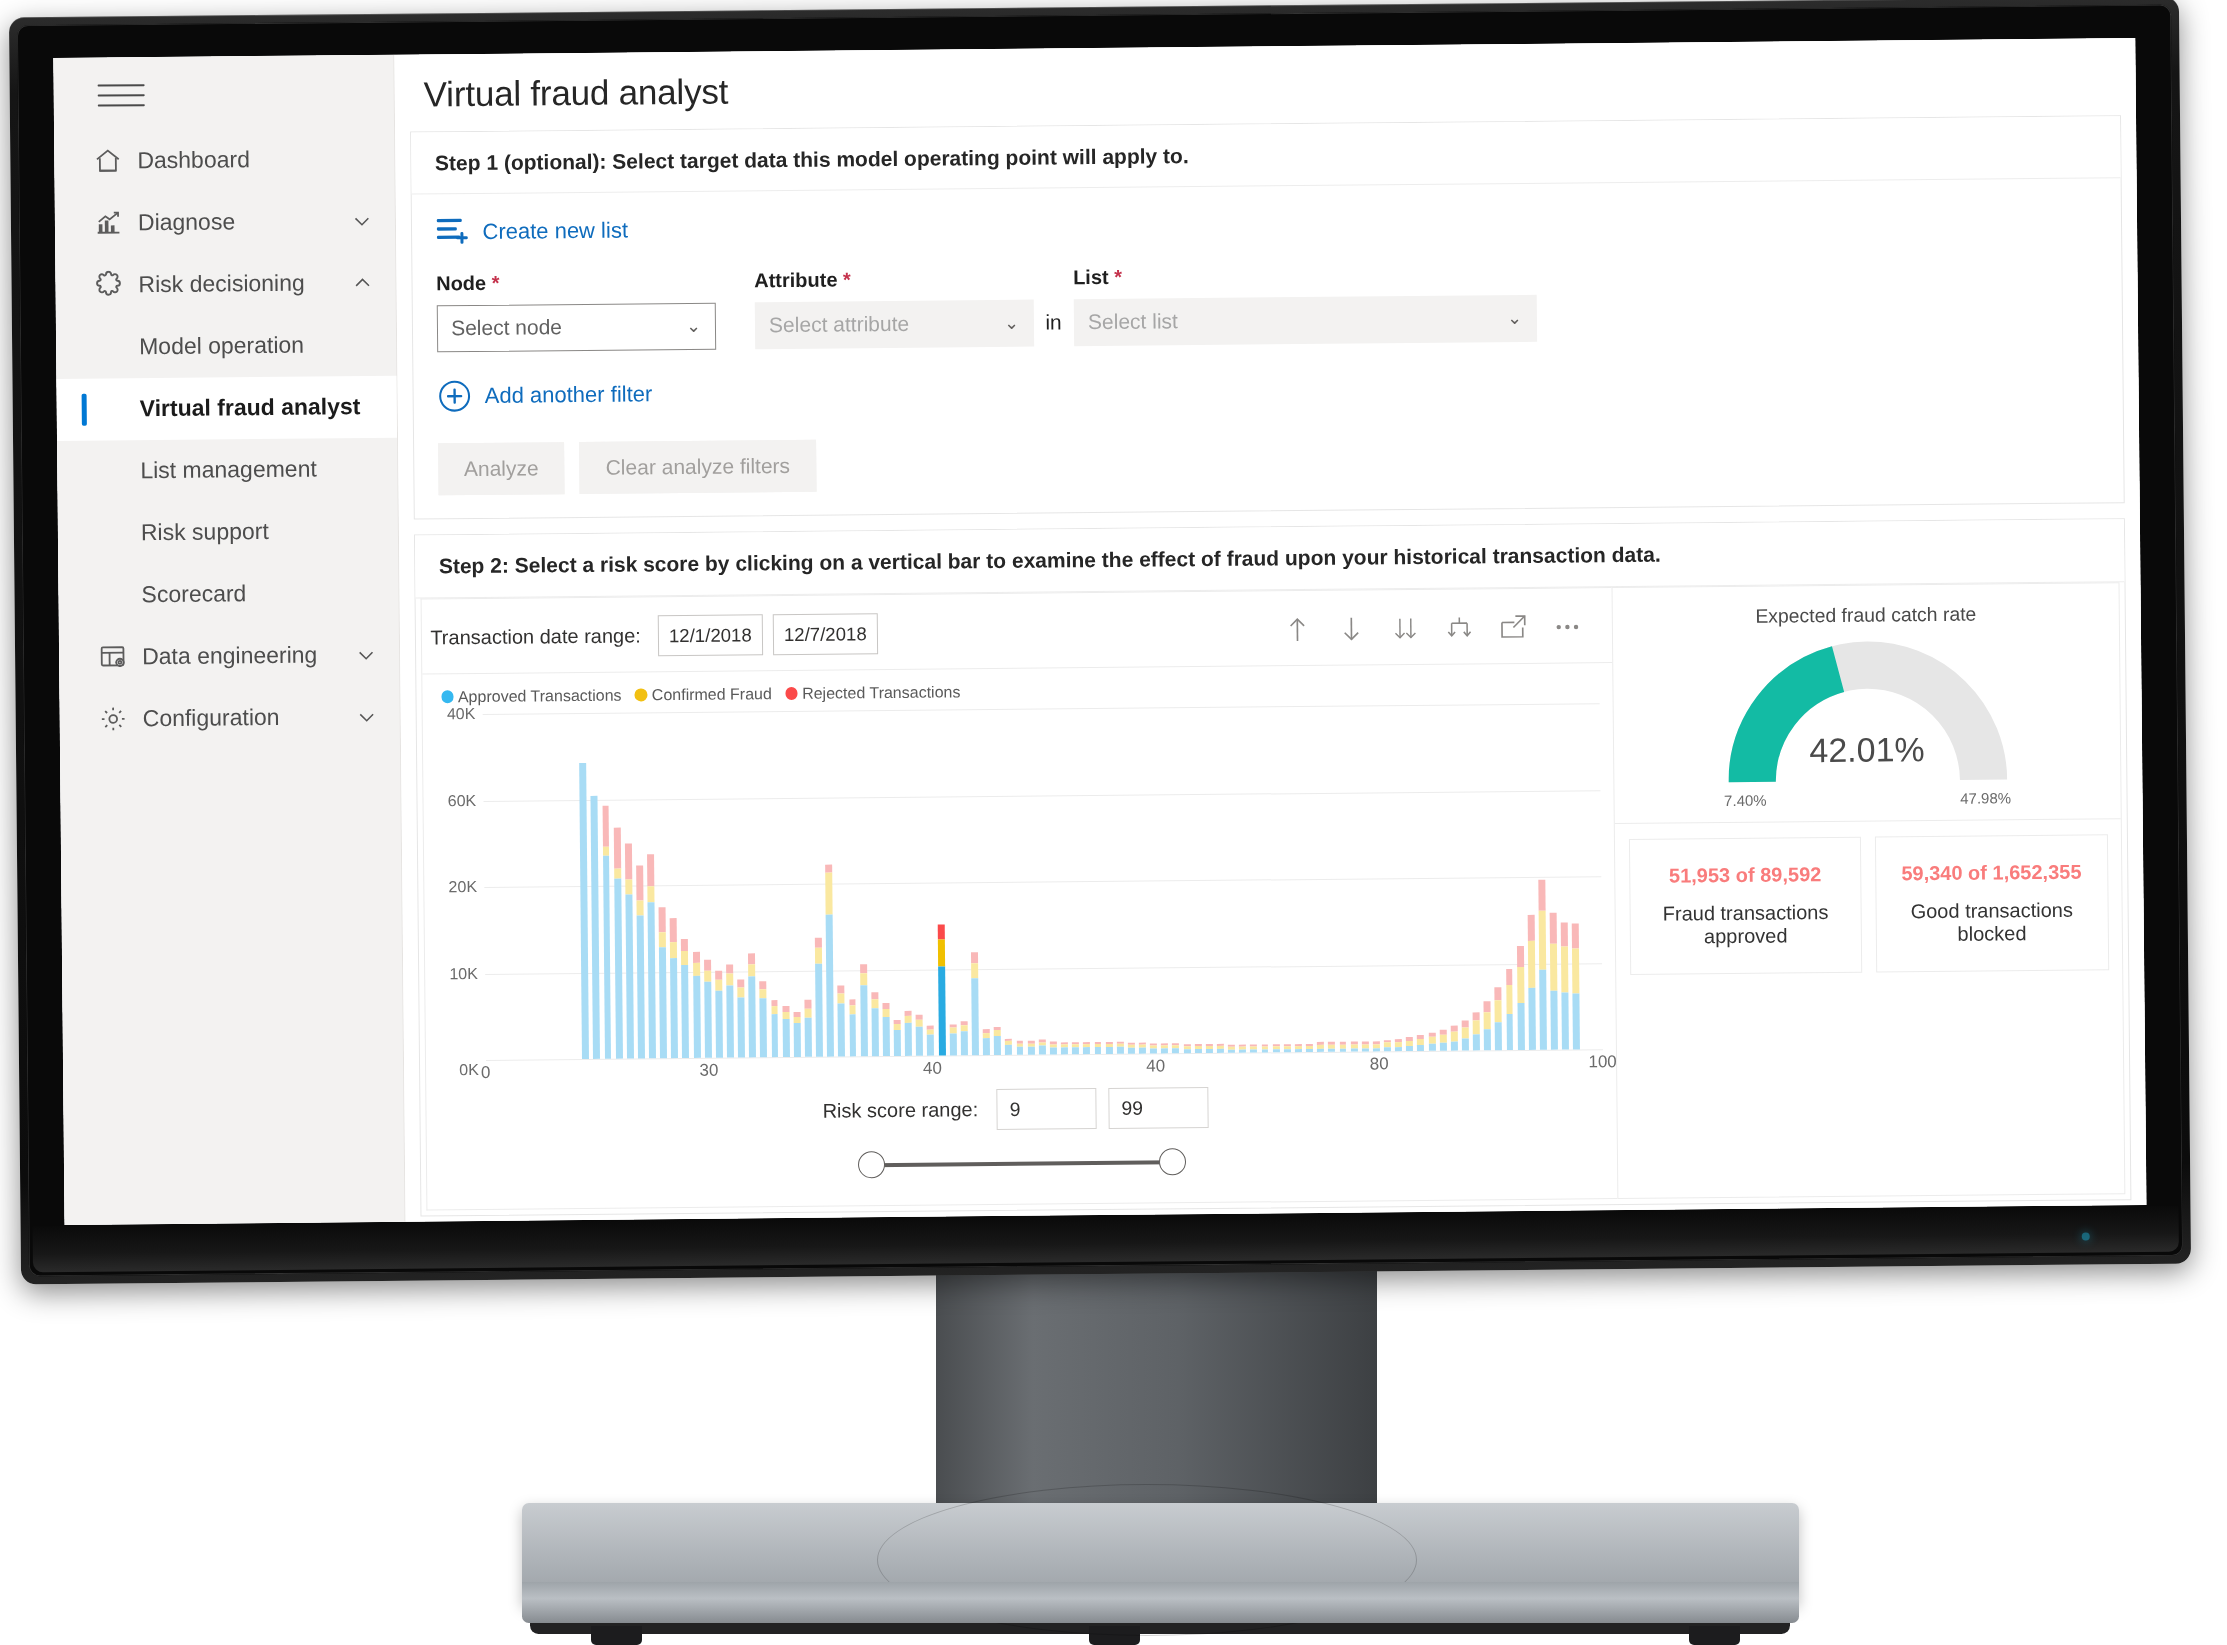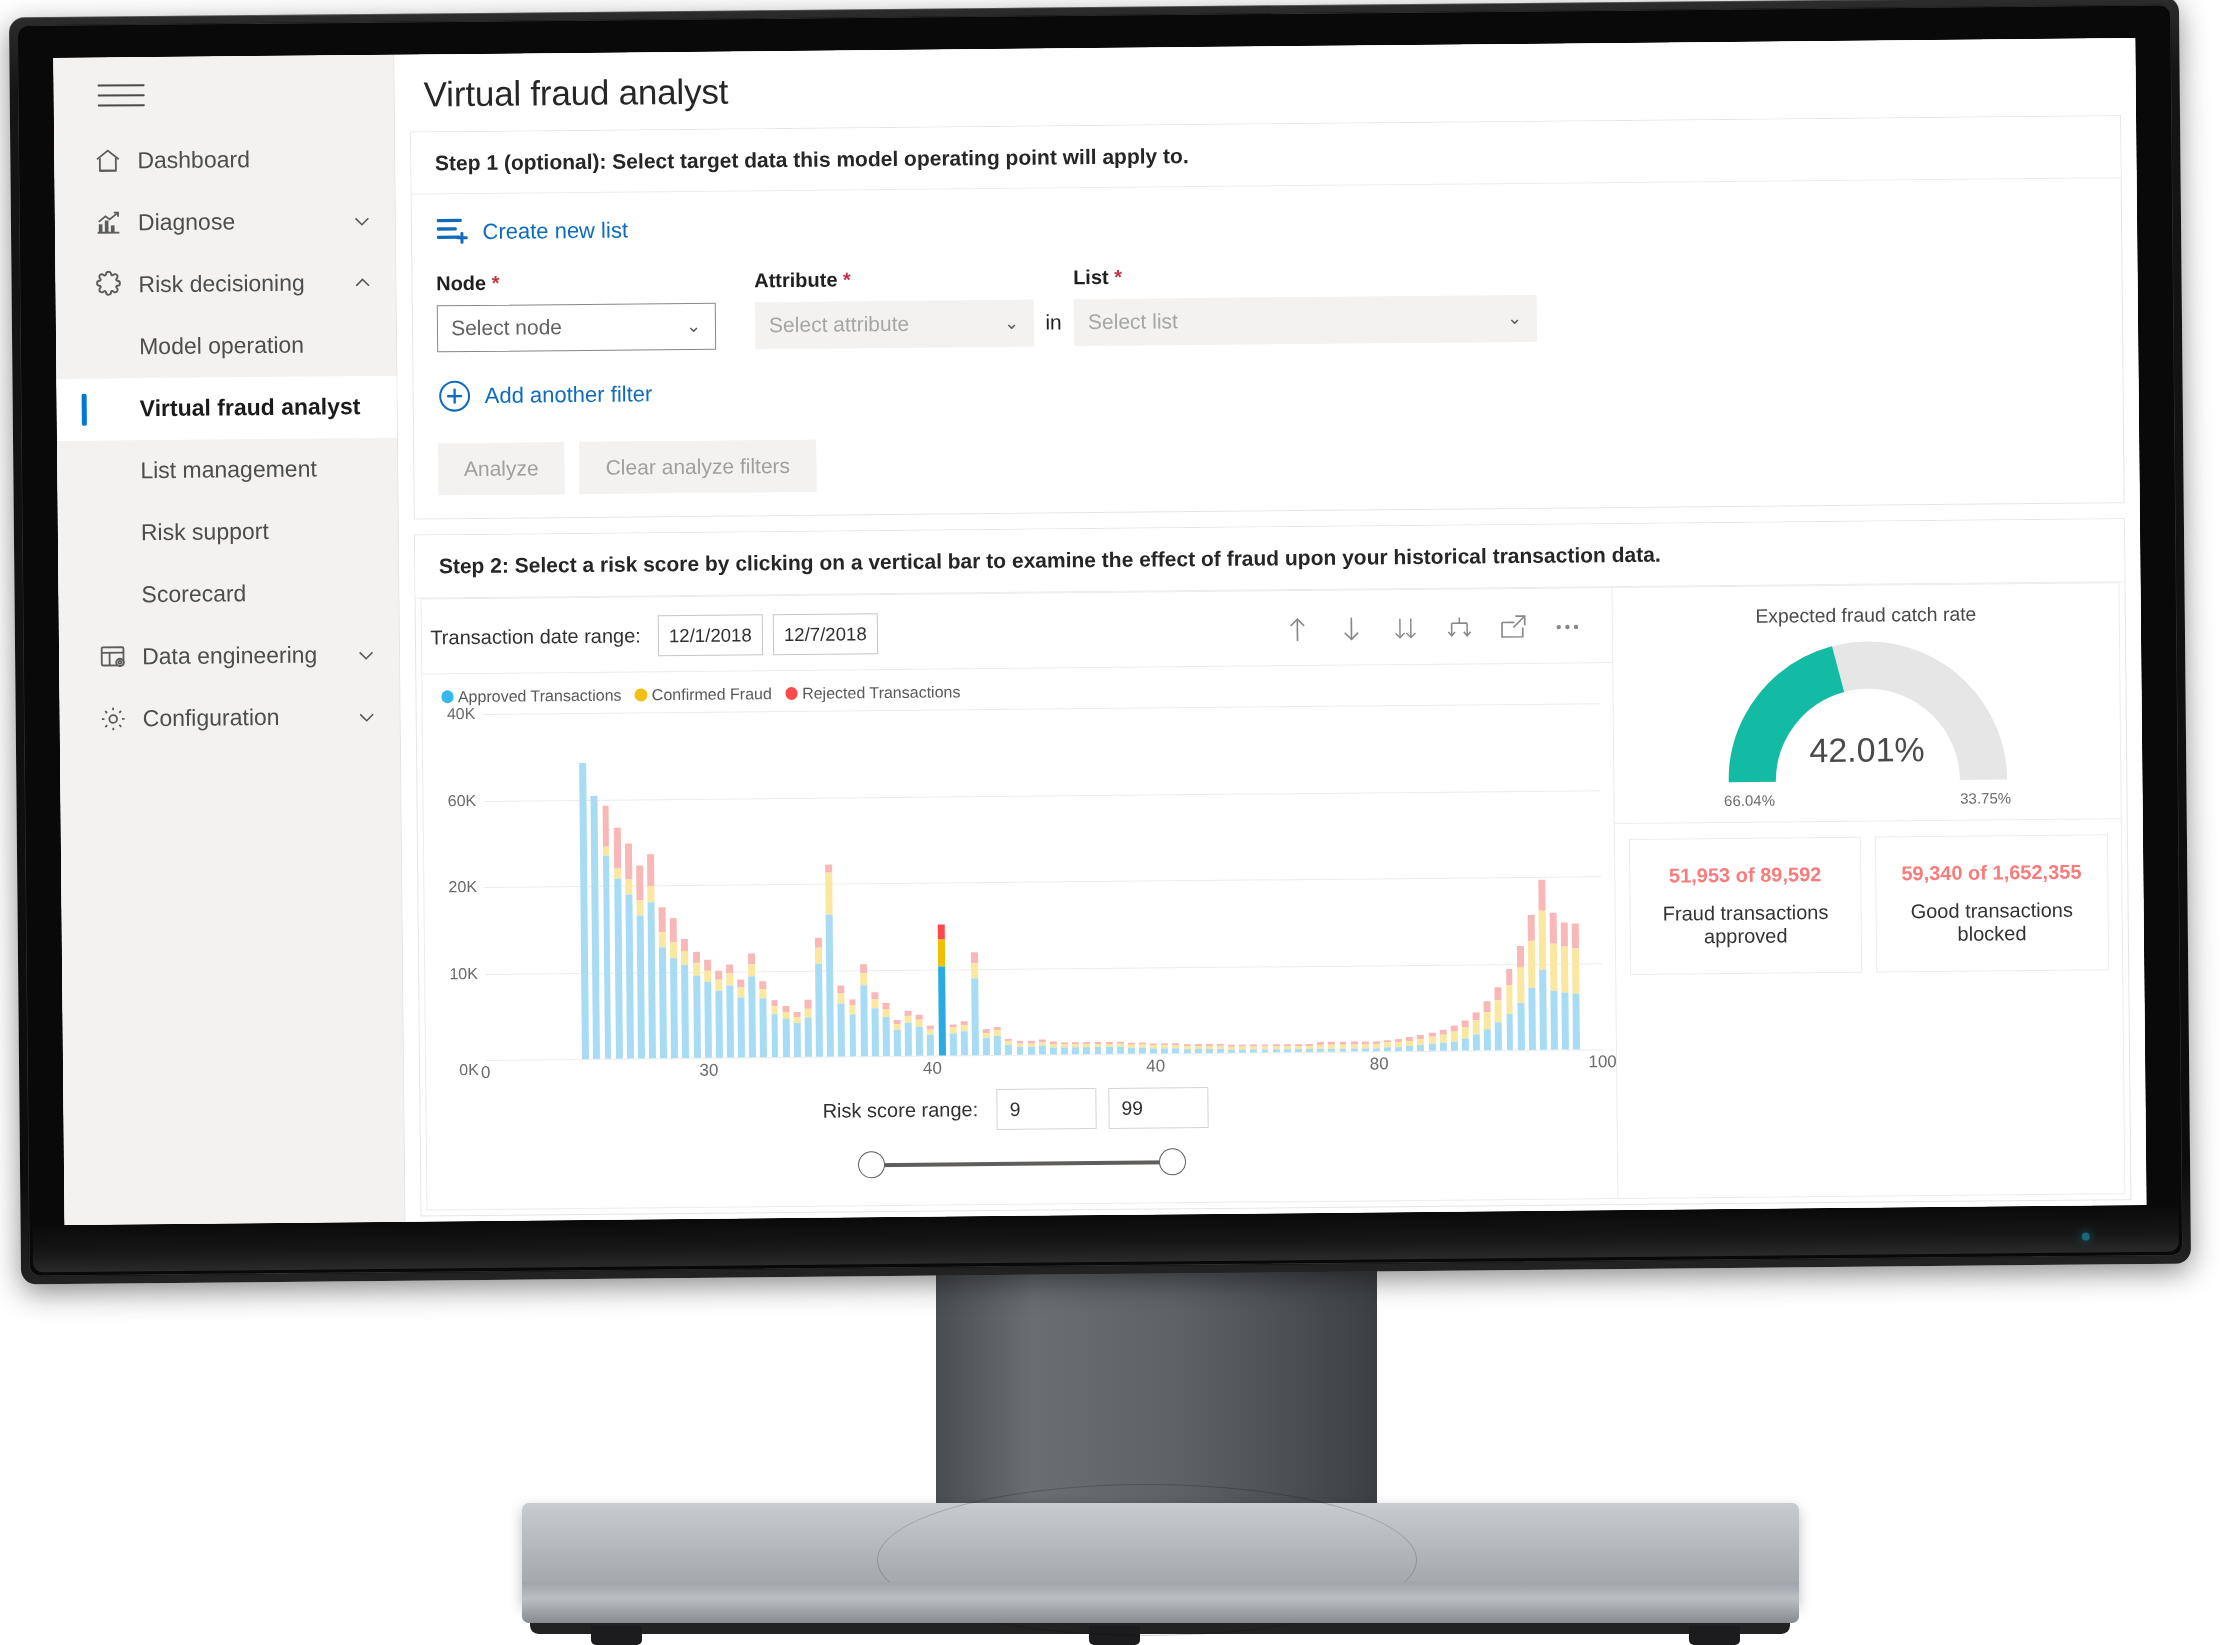--- a/index.html
+++ b/index.html
@@ -999,7 +999,7 @@
                     <div class="gauge-val">42.01%</div>
                   </div>
                   <div class="gauge-ends">
-                    <span>66.04%</span>
+                    <span>7.40%</span>
                     <span>33.75%</span>
                   </div>
                 </div>

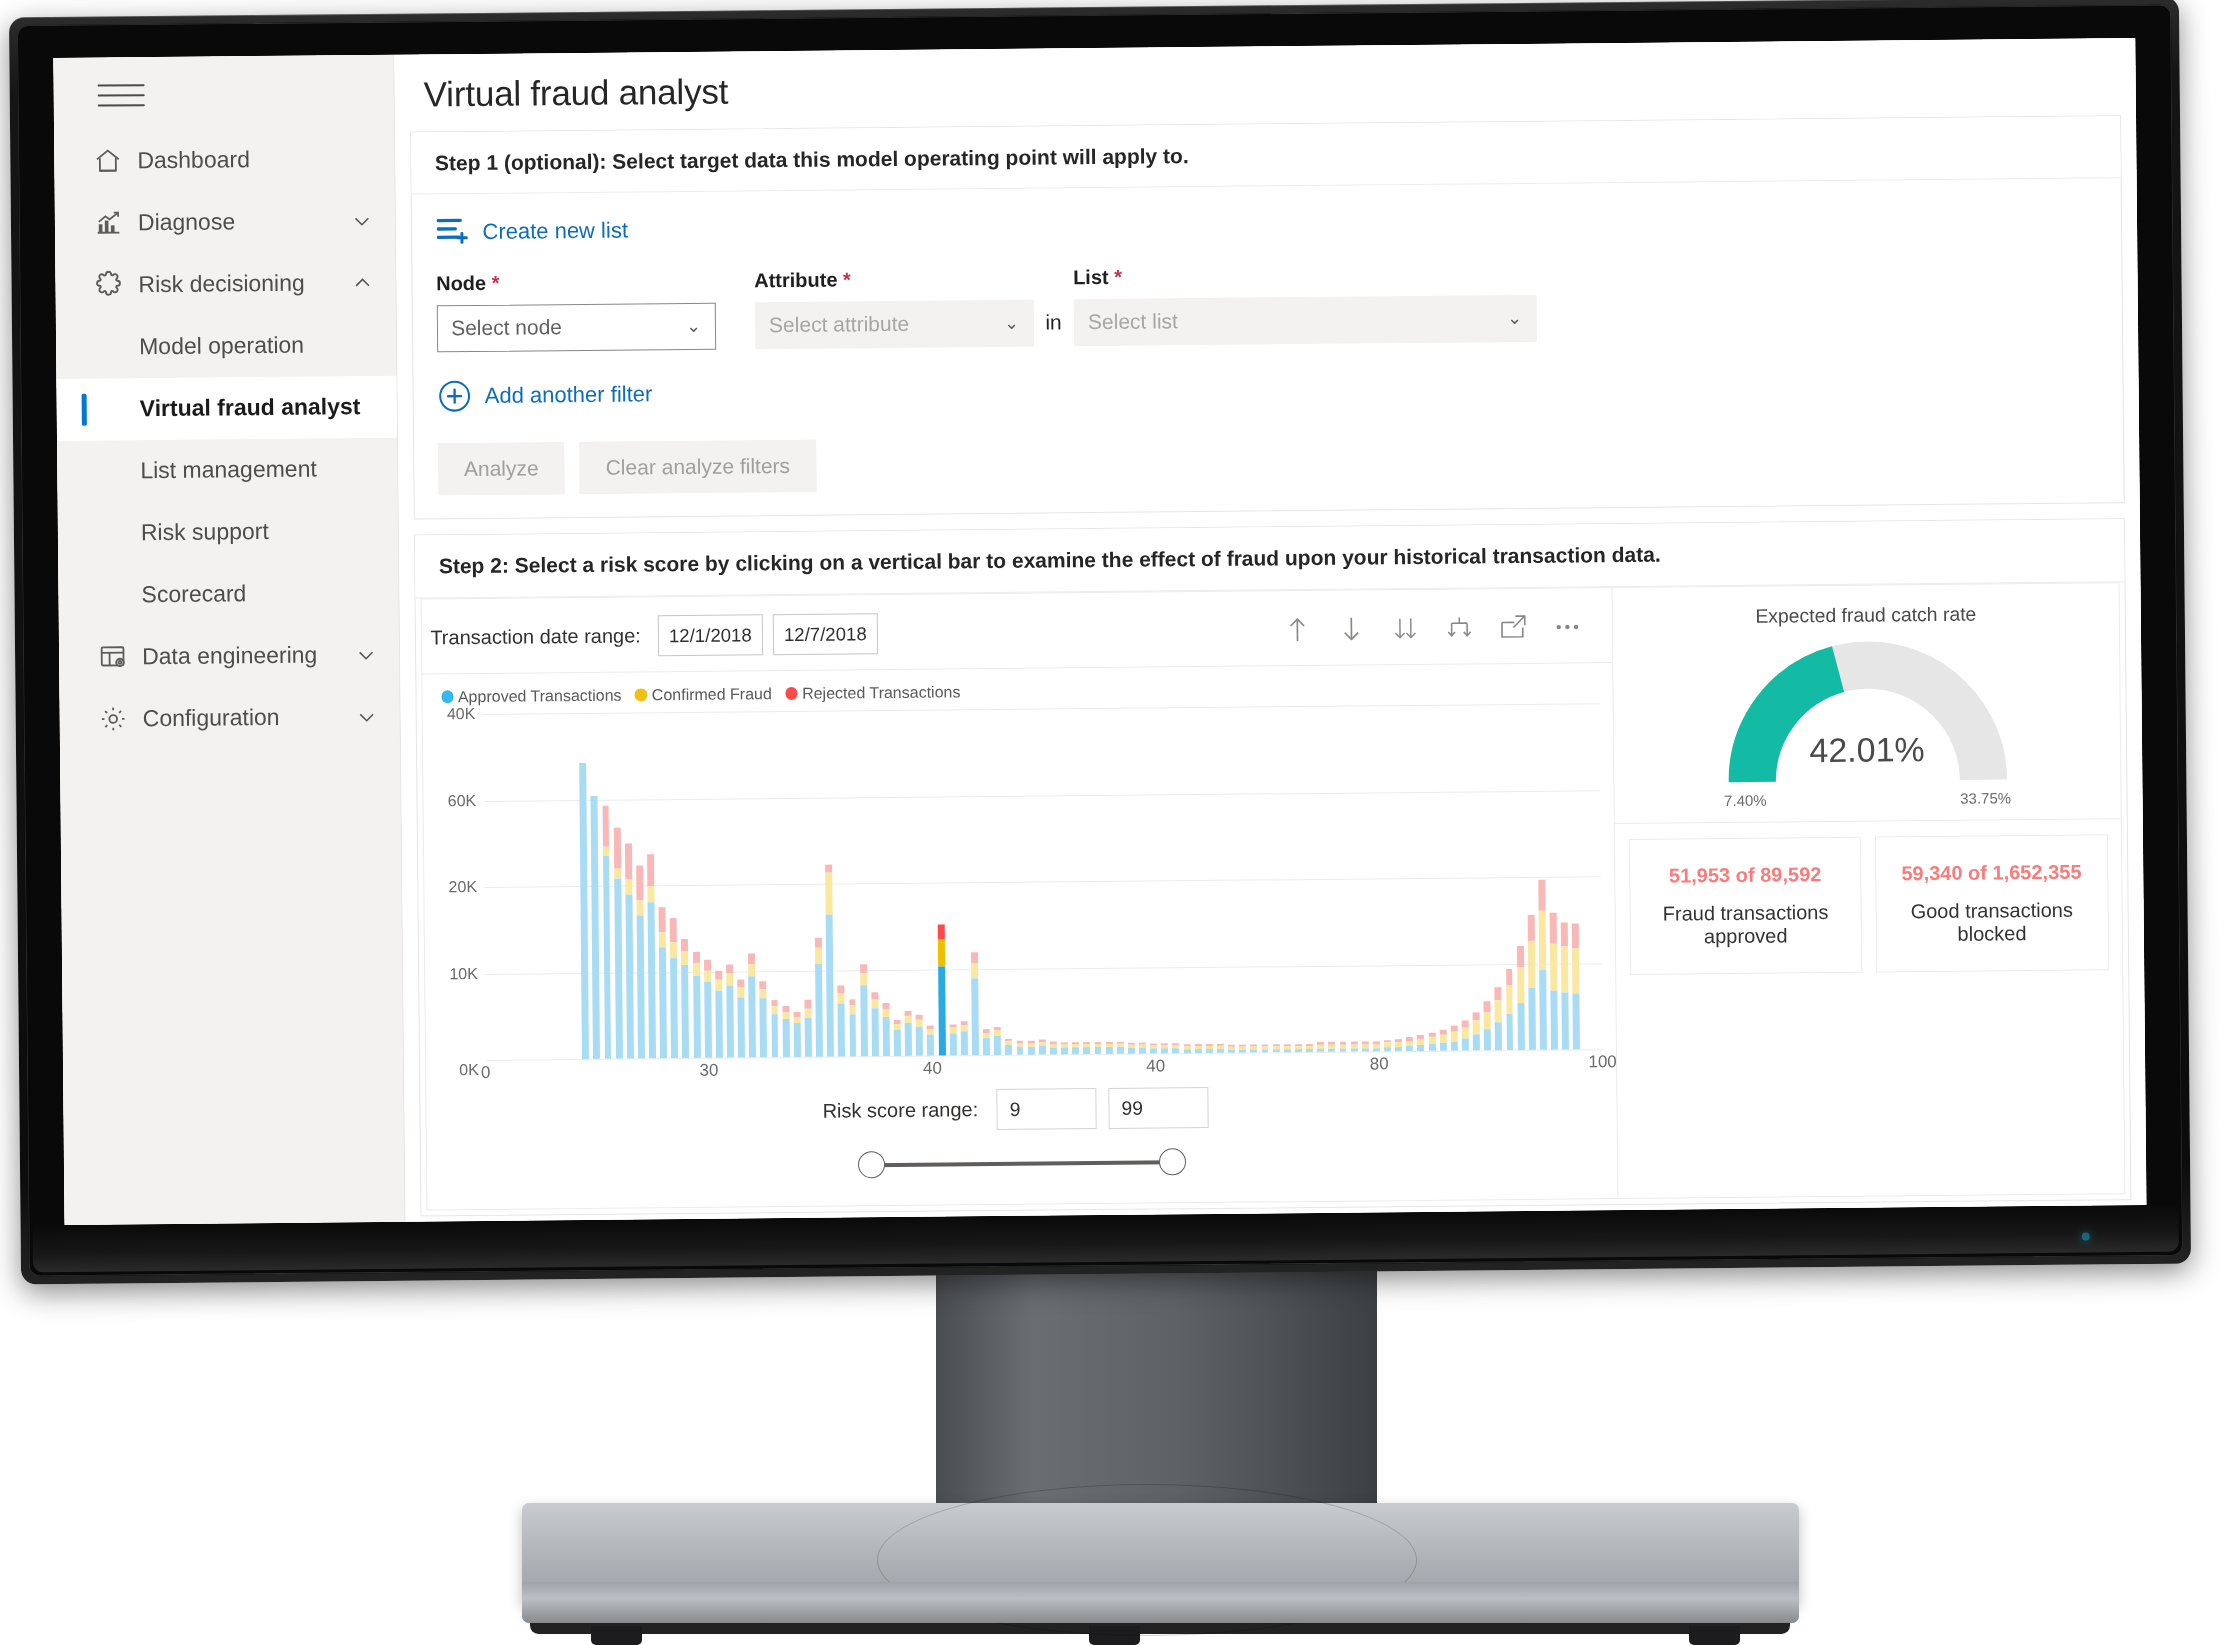--- a/index.html
+++ b/index.html
@@ -1000,7 +1000,7 @@
                   </div>
                   <div class="gauge-ends">
                     <span>7.40%</span>
-                    <span>33.75%</span>
+                    <span>47.98%</span>
                   </div>
                 </div>
 

